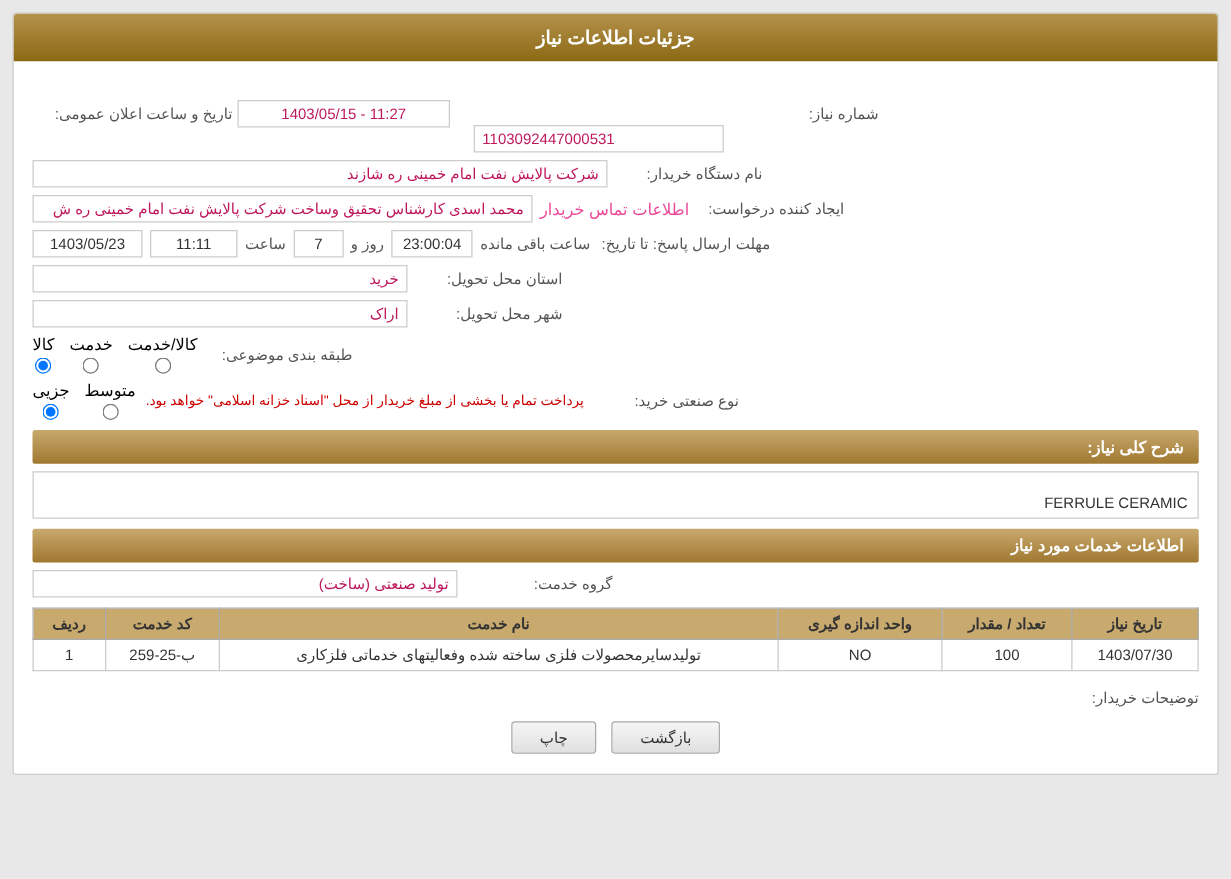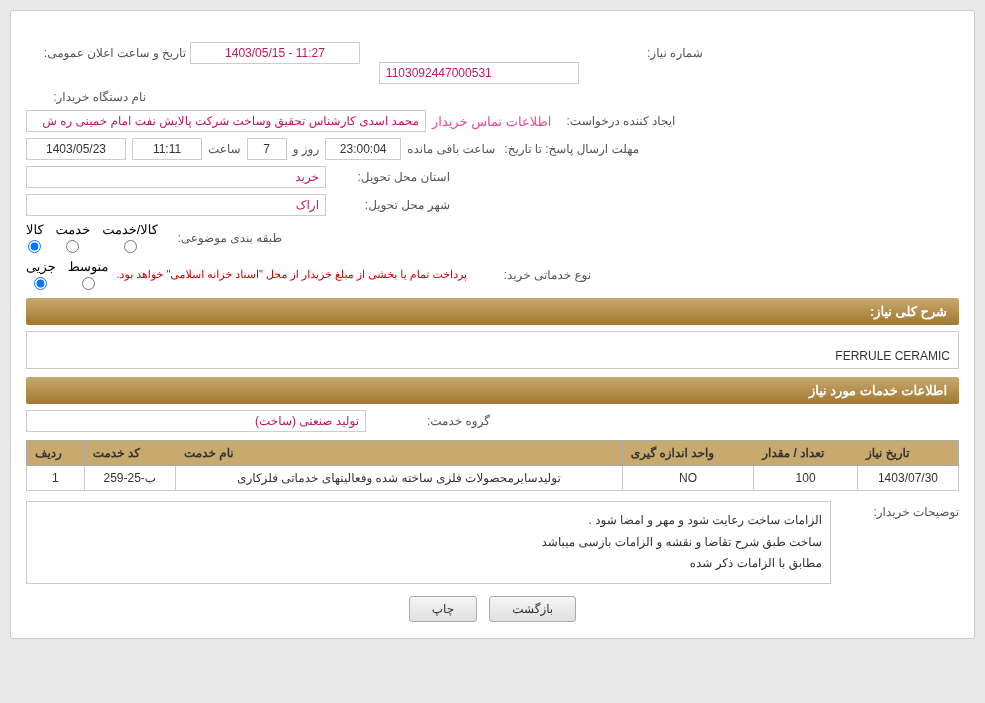--- a/index.html
+++ b/index.html
@@ -185,6 +185,7 @@
 
 <div class="page-wrapper">
   <div class="main-panel">
+    <div class="panel-header">جزئیات اطلاعات نیاز</div>
     <div class="panel-body">
 
       <div class="info-row" style="justify-content: flex-end;">

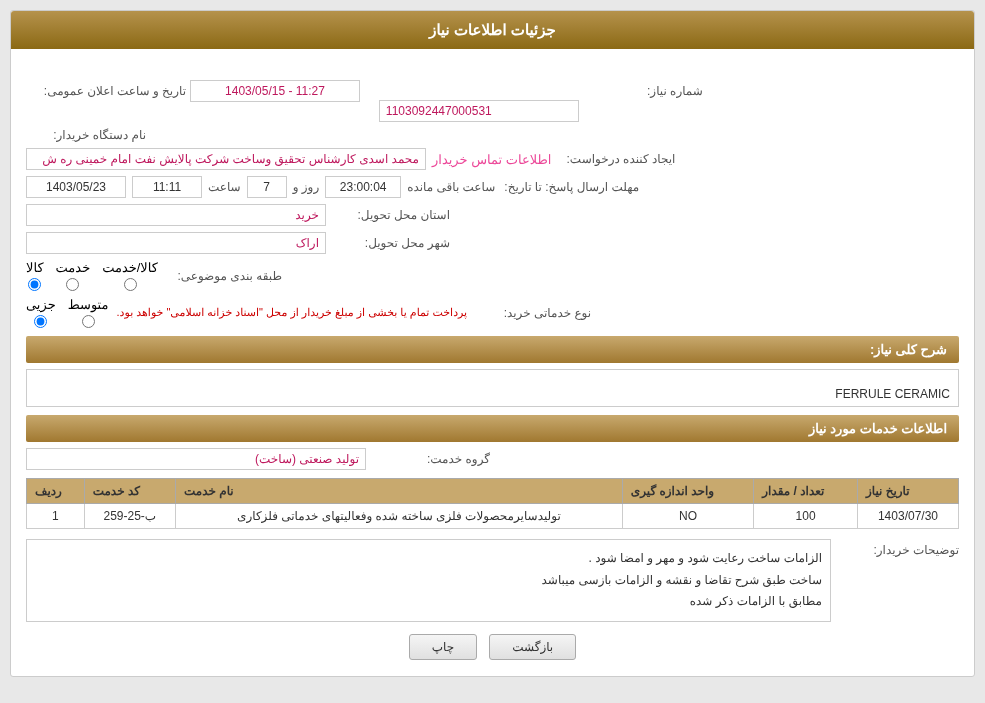--- a/index.html
+++ b/index.html
@@ -198,6 +198,7 @@
 
       <div class="info-row" style="justify-content: flex-end;">
         <div class="info-label">نام دستگاه خریدار:</div>
+        <div class="info-value wide" style="min-width:460px;">شرکت پالایش نفت امام خمینی  ره  شازند</div>
       </div>
 
       <div class="info-row" style="justify-content: flex-end; align-items:center;">

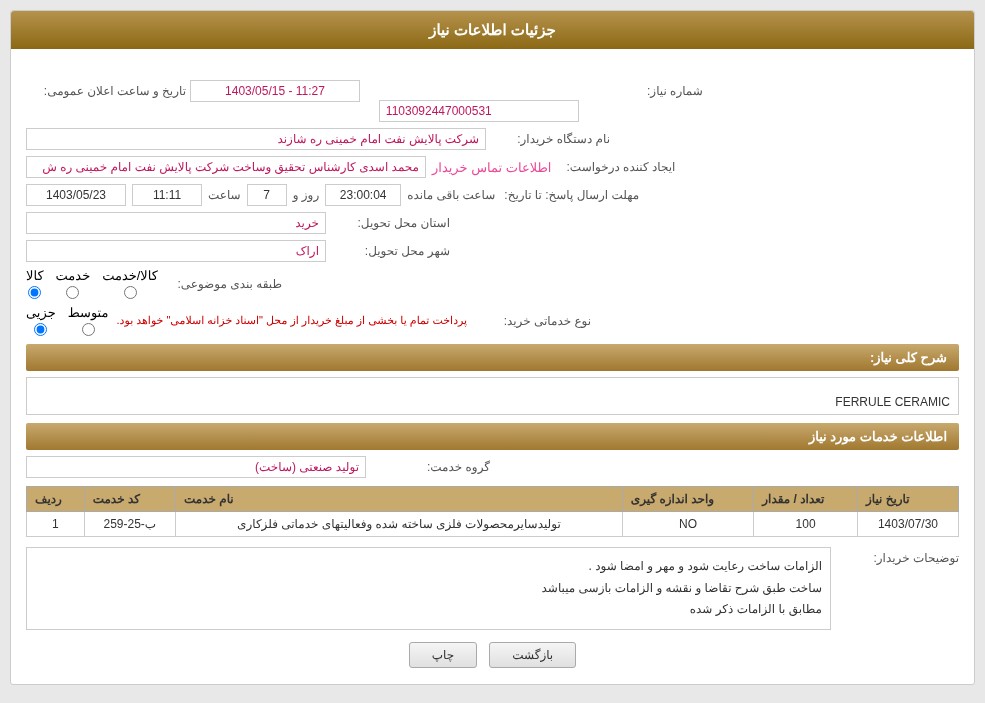--- a/index.html
+++ b/index.html
@@ -218,7 +218,7 @@
           <div class="input-field" style="width:40px; text-align:center;">7</div>
           <span class="inline-label">ساعت</span>
           <div class="input-field" style="width:70px; text-align:center; direction:ltr;">11:11</div>
-          <div class="input-field" style="width:100px; text-align:center; direction:ltr;">1403/05/23</div>
+          <div class="input-field" style="width:88px; text-align:center; direction:ltr;">1403/05/23</div>
         </div>
       </div>
 

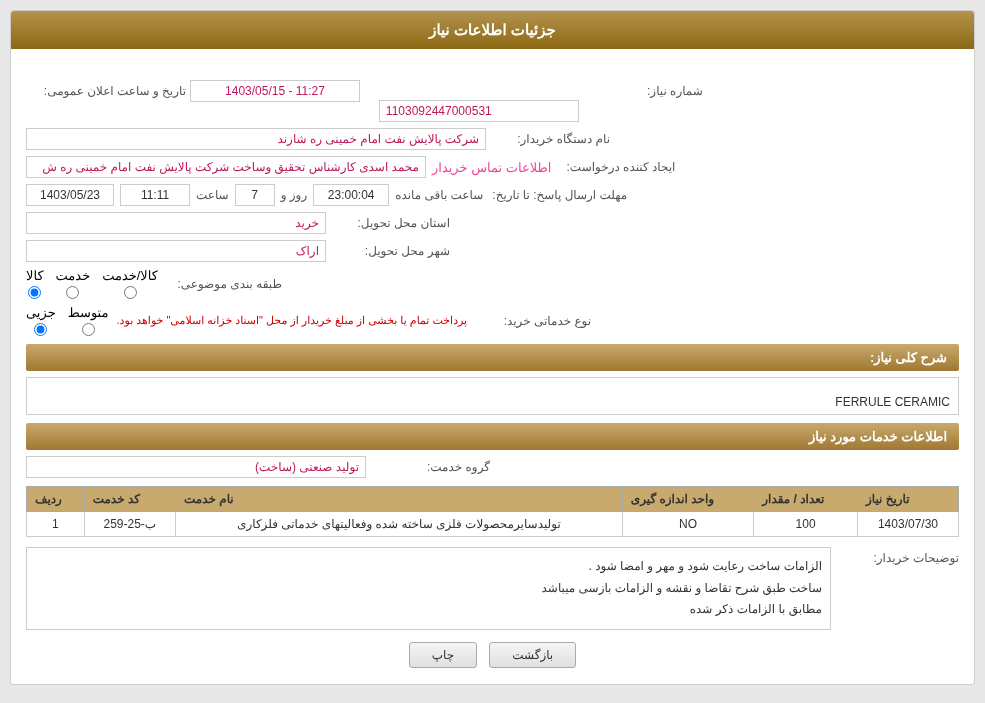--- a/index.html
+++ b/index.html
@@ -213,7 +213,7 @@
         <div class="info-label" style="min-width:140px;">مهلت ارسال پاسخ: تا تاریخ:</div>
         <div style="display:flex; align-items:center; gap:6px;">
           <span class="inline-label">ساعت باقی مانده</span>
-          <div class="input-field" style="width:76px; text-align:center; direction:ltr;">23:00:04</div>
+          <div class="input-field" style="width:65px; text-align:center; direction:ltr;">23:00:04</div>
           <span class="inline-label">روز و</span>
           <div class="input-field" style="width:40px; text-align:center;">7</div>
           <span class="inline-label">ساعت</span>

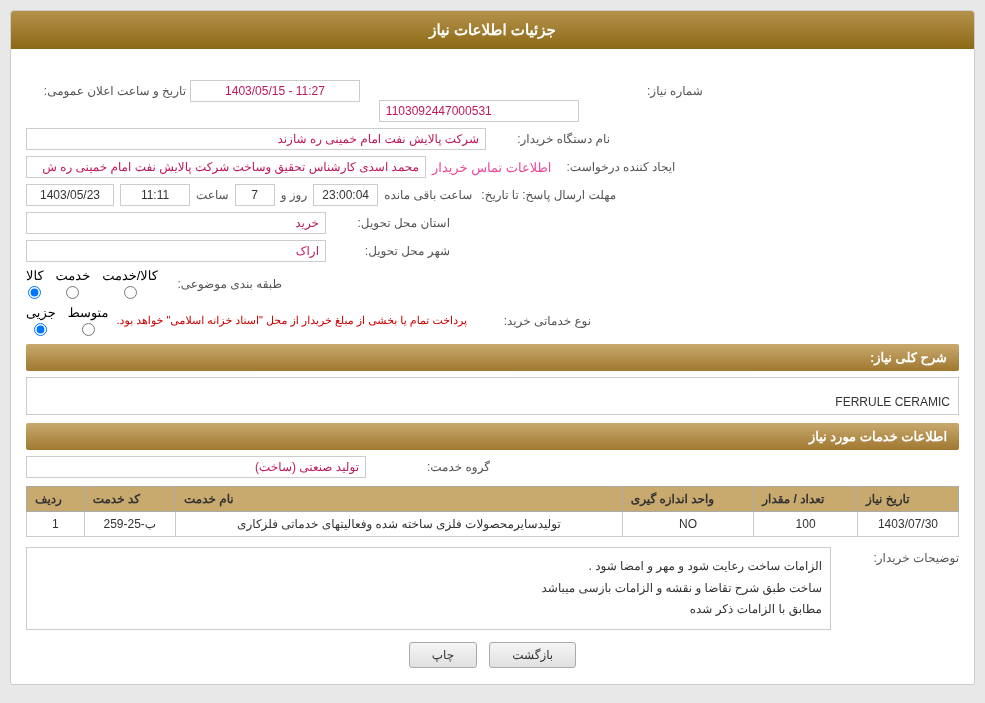--- a/index.html
+++ b/index.html
@@ -251,7 +251,7 @@
       </div>
 
       <div class="info-row" style="justify-content: flex-end; align-items:center;">
-        <div class="info-label">نوع خدماتی خرید:</div>
+        <div class="info-label">نوع صنعتی خرید:</div>
         <div style="display:flex; align-items:center; gap:8px; flex-wrap:wrap;">
           <span class="inline-label" style="color:#c00; font-size:11px;">پرداخت تمام یا بخشی از مبلغ خریدار از محل "اسناد خزانه اسلامی" خواهد بود.</span>
           <div class="radio-group">

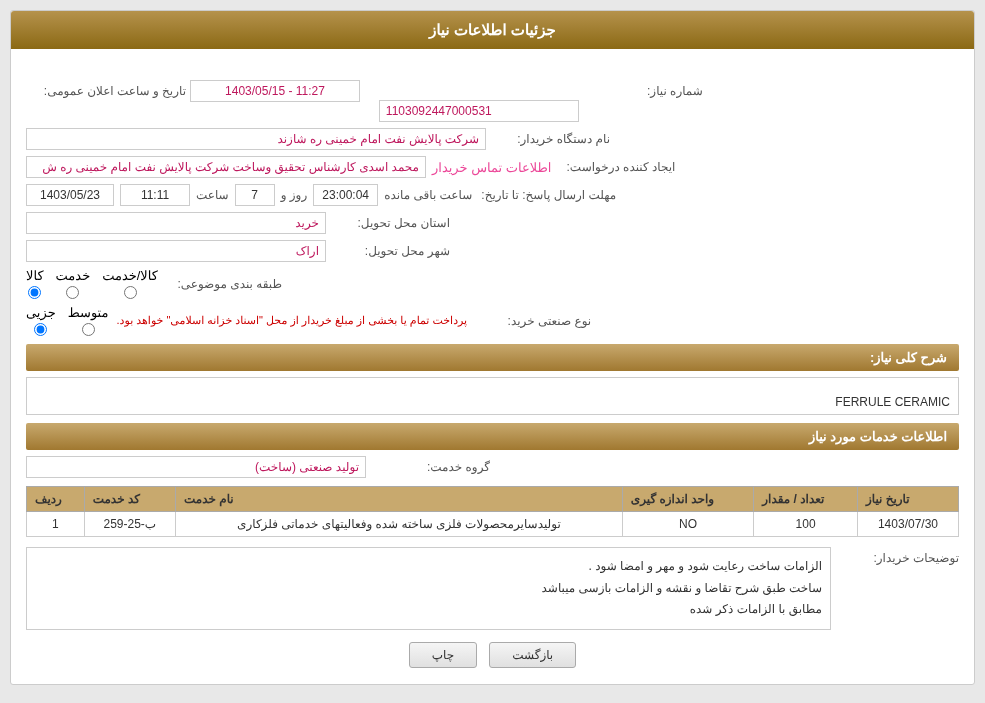--- a/index.html
+++ b/index.html
@@ -104,7 +104,7 @@
       padding: 5px 8px;
       font-size: 12px;
       font-weight: bold;
-      text-align: left;
+      text-align: center;
       color: #333;
     }
     table.data-table td {

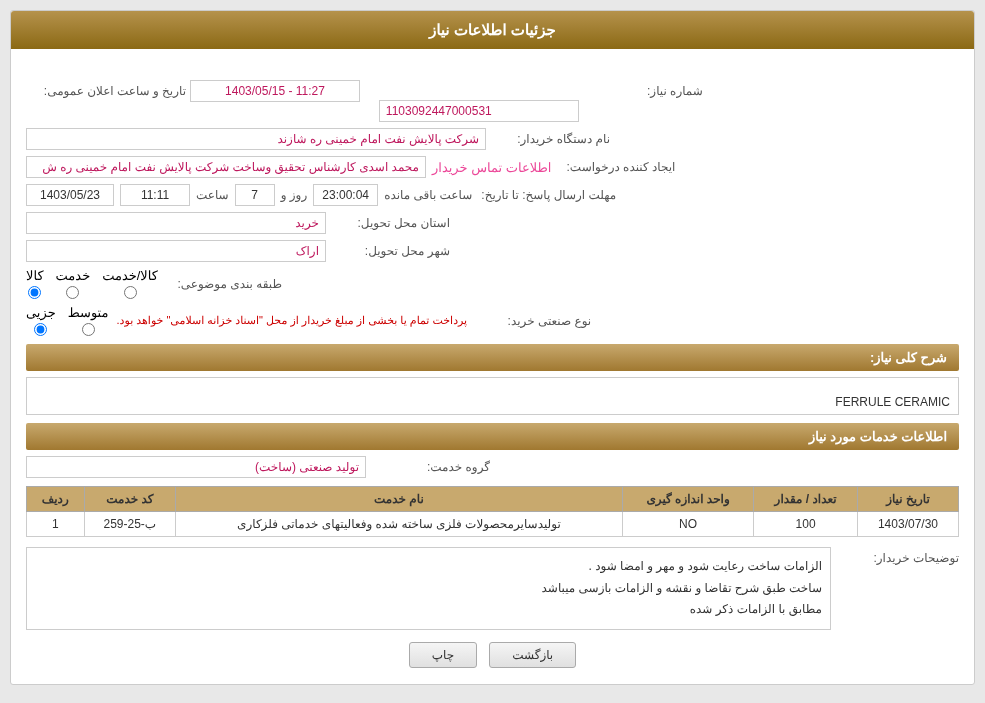--- a/index.html
+++ b/index.html
@@ -304,9 +304,6 @@
 
       <div class="general-desc-row" style="margin-top:10px; align-items:flex-start;">
         <div class="general-desc-label">توضیحات خریدار:</div>
-        <div style="flex:1;">
-          <div class="desc-box" id="buyer-desc-content">الزامات ساخت رعایت شود و مهر و امضا شود .<br>ساخت طبق شرح تقاضا و نقشه و الزامات بازسی میباشد<br>مطابق با الزامات ذکر شده</div>
-        </div>
       </div>
 
       <div class="btn-row">

